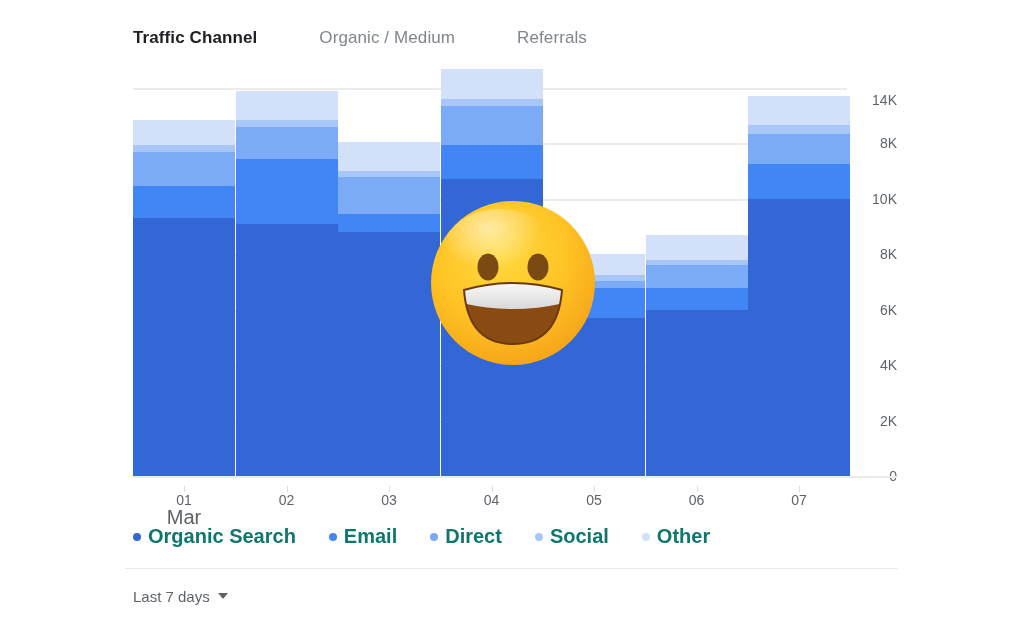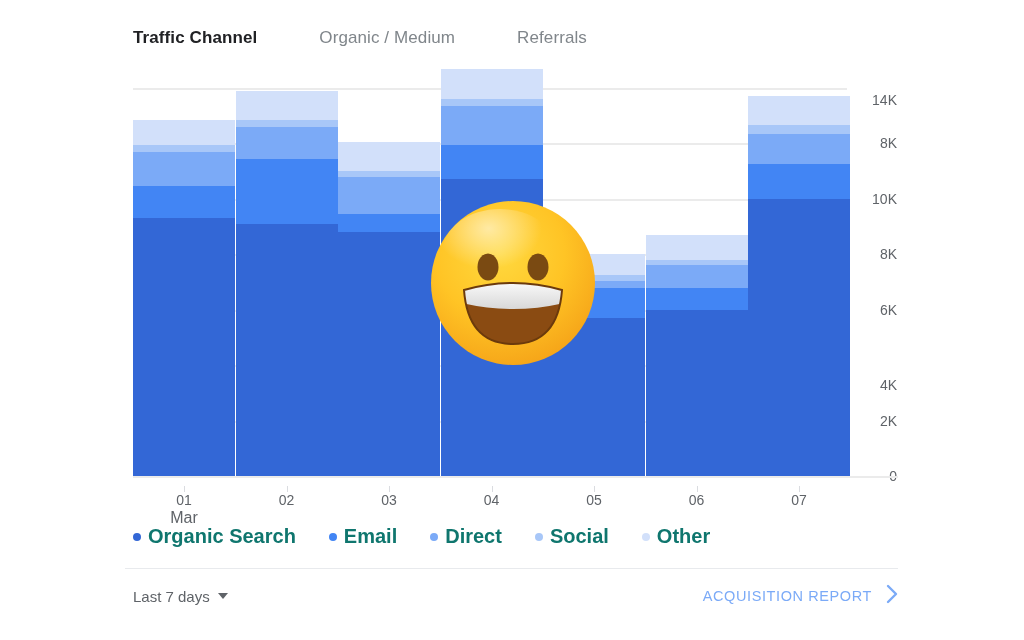--- a/index.html
+++ b/index.html
@@ -302,7 +302,7 @@
       <div class="ytick" style="top: 110.857px;">10K</div>
       <div class="ytick" style="top: 166.286px;">8K</div>
       <div class="ytick" style="top: 221.714px;">6K</div>
-      <div class="ytick" style="top: 277.143px; margin-top: 20px;">4K</div>
+      <div class="ytick" style="top: 277.143px;">4K</div>
       <div class="ytick" style="top: 332.571px;">2K</div>
       <div class="ytick" style="top: 388px;">0</div>
     </div>

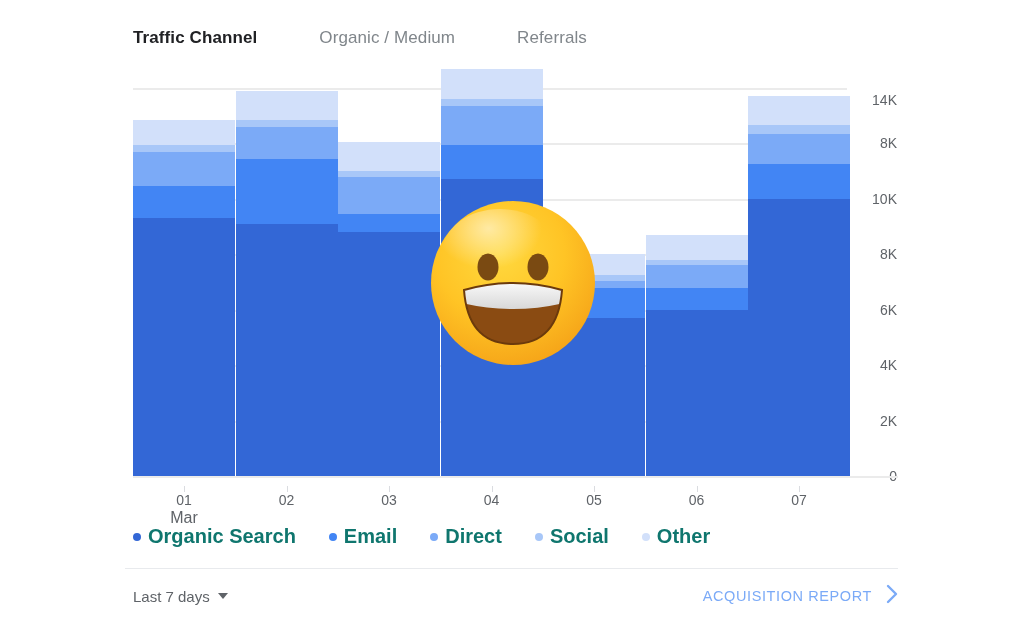--- a/index.html
+++ b/index.html
@@ -124,7 +124,7 @@
   }
   .xtick .sub {
     display: block;
-    font-size: 16px;
+    font-size: 20px;
     color: #5f6368;
   }
   .xtick-mark {

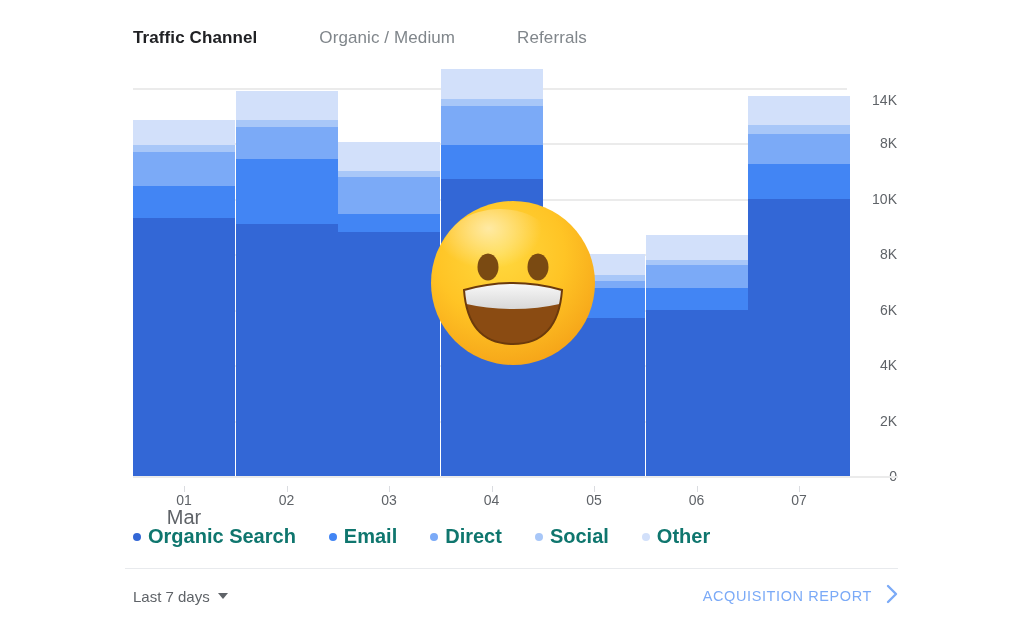--- a/index.html
+++ b/index.html
@@ -353,14 +353,6 @@
     <div class="date-range">
       <span class="date-range-label">Last 7 days</span>
       <span class="caret"></span>
-    </div>
-    <div class="report-link">
-      <span class="report-label">ACQUISITION REPORT</span>
-      <span class="chev">
-        <svg width="12" height="20" viewBox="0 0 12 20" aria-hidden="true">
-          <path d="M2 2 L10 10 L2 18" fill="none" stroke="#7baaf7" stroke-width="2.4" stroke-linecap="round" stroke-linejoin="round"></path>
-        </svg>
-      </span>
     </div>
   </div>
 

